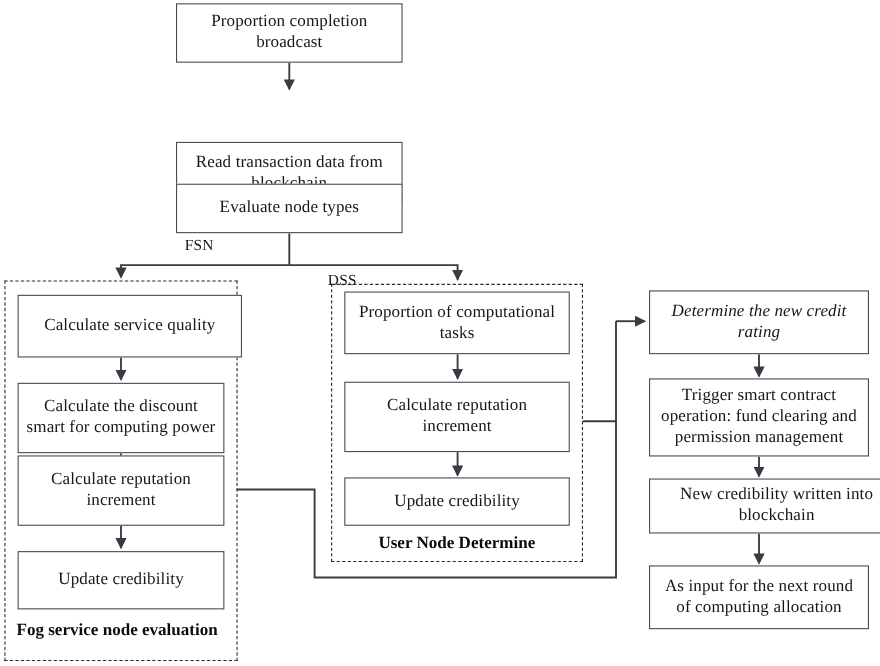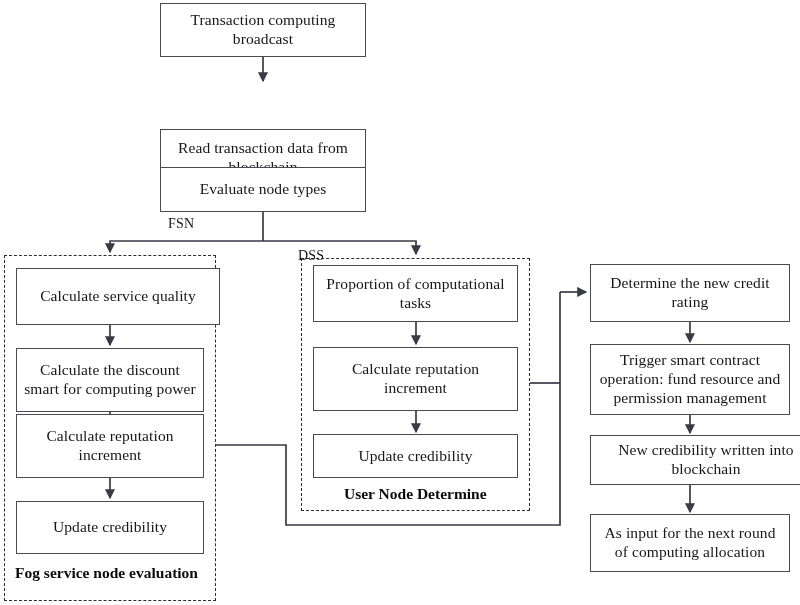--- a/index.html
+++ b/index.html
@@ -101,7 +101,7 @@
   <div class="dashed-group" style="left:301px; top:258px; width:229px; height:253px;"></div>
 
   <div class="node-box" style="left:160px; top:3px; width:206px; height:54px;">
-    <span>Transaction computing broadcast</span>
+    <span>Proportion completion broadcast</span>
   </div>
   <div class="node-box" style="left:160px; top:85px; width:206px; height:57px;margin-top:44px;">
     <span>Read transaction data from blockchain</span>

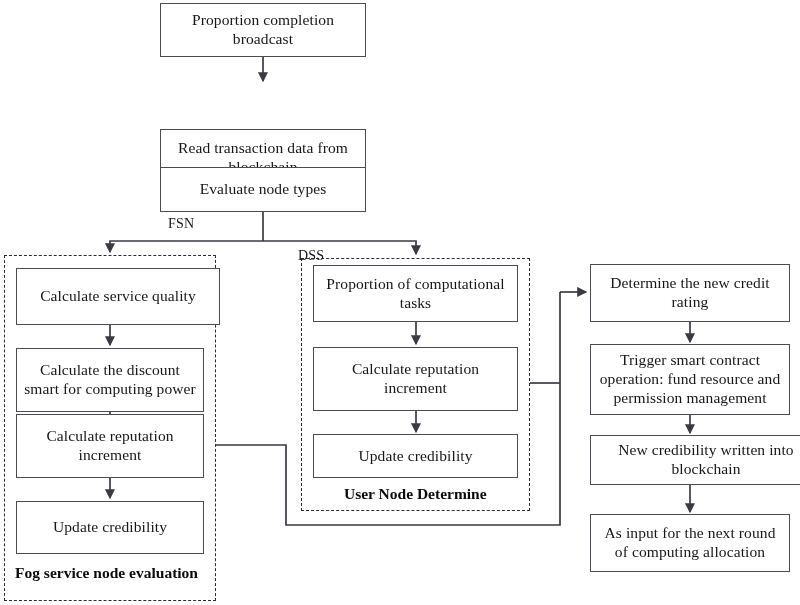--- a/index.html
+++ b/index.html
@@ -138,7 +138,7 @@
   </div>
   <div class="group-label" style="left:344px; top:485px;">User Node Determine</div>
 
-  <div class="node-box" style="left:590px; top:264px; width:200px; height:58px;">
+  <div class="node-box" style="left:590px; top:264px; width:200px; height:58px;font-style:italic;">
     <span>Determine the new credit rating</span>
   </div>
   <div class="node-box" style="left:590px; top:344px; width:200px; height:71px;">

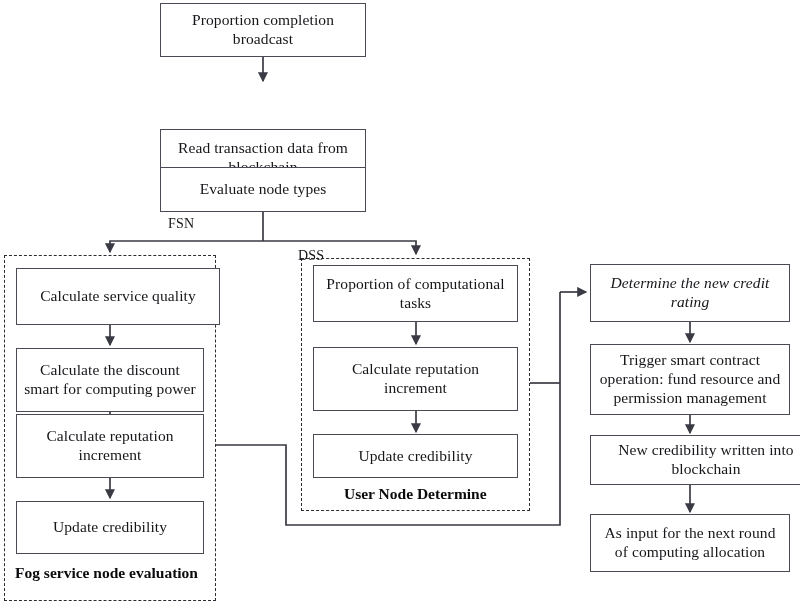--- a/index.html
+++ b/index.html
@@ -142,7 +142,7 @@
     <span>Determine the new credit rating</span>
   </div>
   <div class="node-box" style="left:590px; top:344px; width:200px; height:71px;">
-    <span>Trigger smart contract operation: fund resource and permission management</span>
+    <span>Trigger smart contract operation: fund clearing and permission management</span>
   </div>
   <div class="node-box" style="left:590px; top:435px; width:232px; height:50px;">
     <span>New credibility written into blockchain</span>

